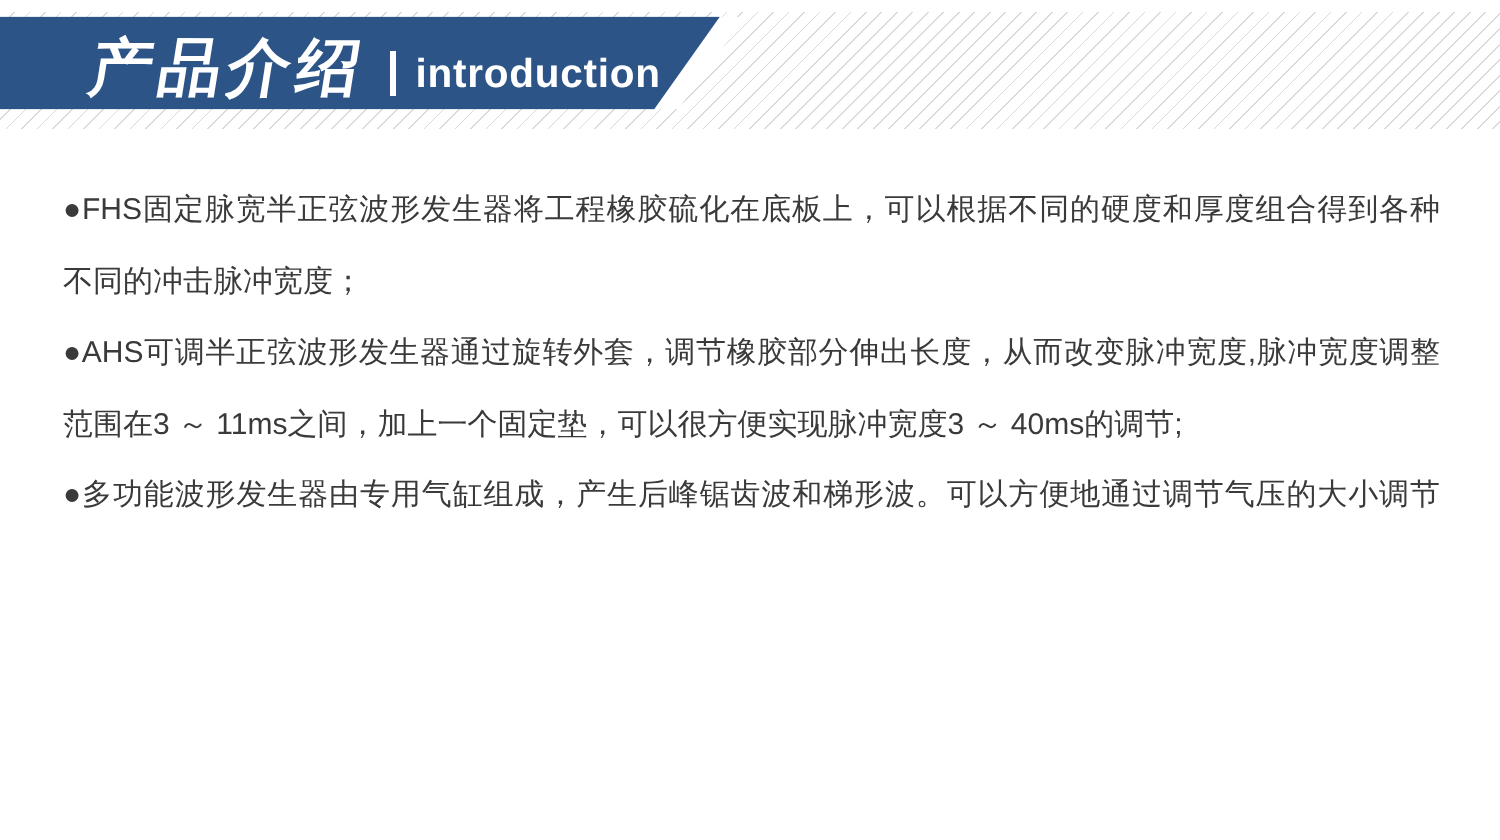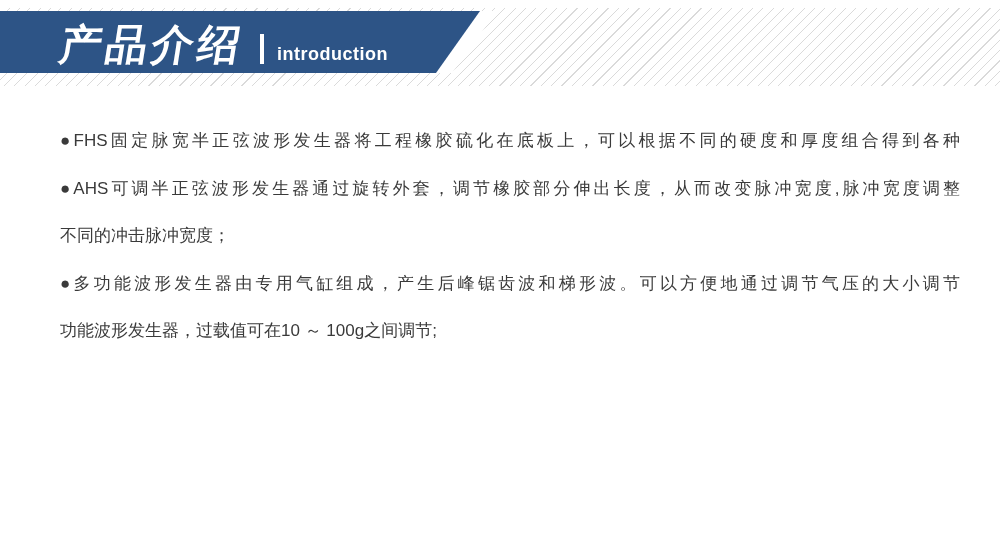--- a/index.html
+++ b/index.html
@@ -63,7 +63,7 @@
     margin: 0 13px 2px 16px;
   }
   .banner-subtitle {
-    font-size: 18px;
+    font-size: 27px;
     font-weight: 600;
     line-height: 1;
     margin-bottom: 3px;

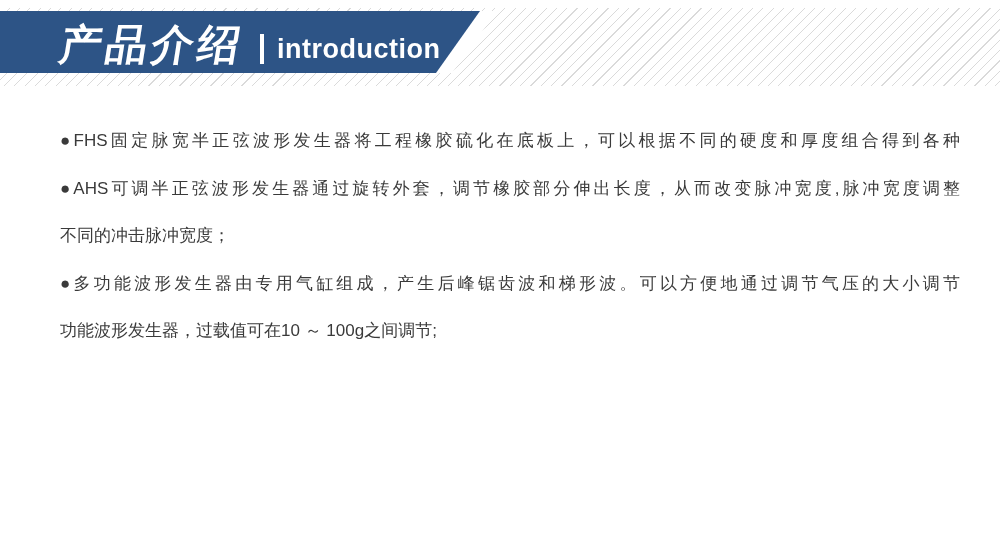--- a/index.html
+++ b/index.html
@@ -73,10 +73,10 @@
   
   .content {
     position: absolute;
-    left: 60px; right: 40px;
+    left: 42px; right: 40px;
     top: 117px;
     color: #3a3a3a;
-    font-size: 17px;
+    font-size: 20px;
   }
   .line {
     height: 47.6px;

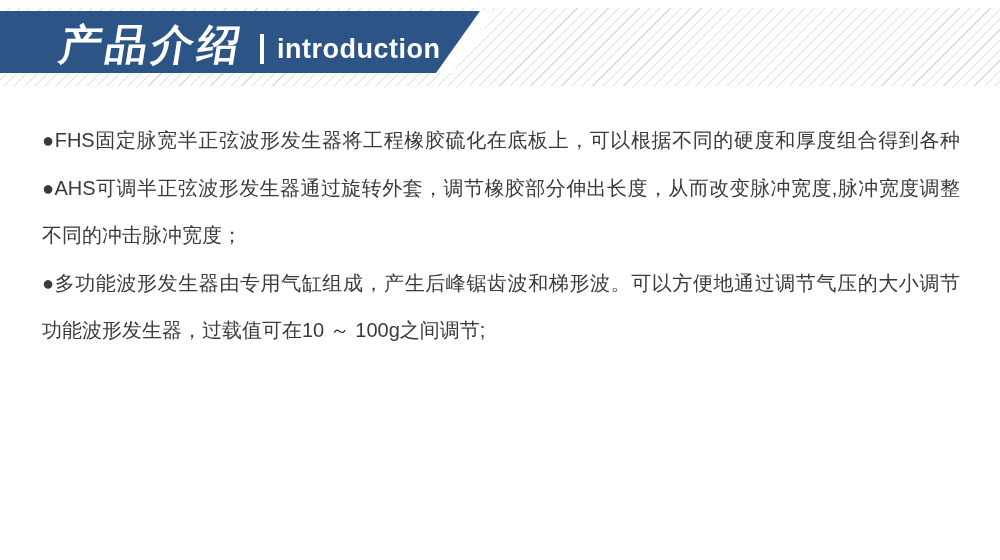--- a/index.html
+++ b/index.html
@@ -114,8 +114,8 @@
 
   <div class="content">
     <div class="line fill">●FHS固定脉宽半正弦波形发生器将工程橡胶硫化在底板上，可以根据不同的硬度和厚度组合得到各种</div>
+    <div class="line end">不同的冲击脉冲宽度；</div>
     <div class="line fill">●AHS可调半正弦波形发生器通过旋转外套，调节橡胶部分伸出长度，从而改变脉冲宽度,脉冲宽度调整</div>
-    <div class="line end">不同的冲击脉冲宽度；</div>
     <div class="line fill">●多功能波形发生器由专用气缸组成，产生后峰锯齿波和梯形波。可以方便地通过调节气压的大小调节</div>
     <div class="line end">功能波形发生器，过载值可在10 ～ 100g之间调节;</div>
   </div>

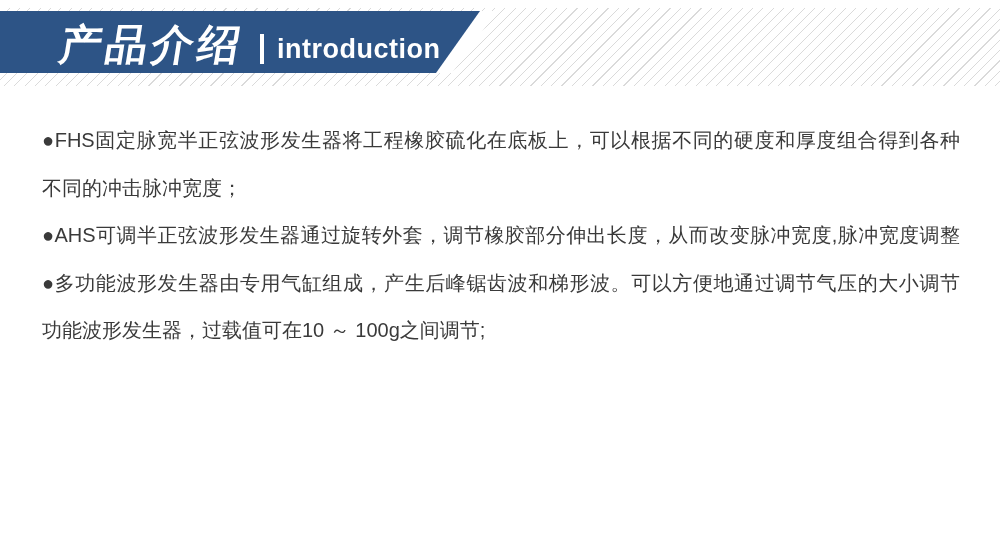--- a/index.html
+++ b/index.html
@@ -116,6 +116,7 @@
     <div class="line fill">●FHS固定脉宽半正弦波形发生器将工程橡胶硫化在底板上，可以根据不同的硬度和厚度组合得到各种</div>
     <div class="line end">不同的冲击脉冲宽度；</div>
     <div class="line fill">●AHS可调半正弦波形发生器通过旋转外套，调节橡胶部分伸出长度，从而改变脉冲宽度,脉冲宽度调整</div>
+    <div class="line end">范围在3 ～ 11ms之间，加上一个固定垫，可以很方便实现脉冲宽度3 ～ 40ms的调节;</div>
     <div class="line fill">●多功能波形发生器由专用气缸组成，产生后峰锯齿波和梯形波。可以方便地通过调节气压的大小调节</div>
     <div class="line end">功能波形发生器，过载值可在10 ～ 100g之间调节;</div>
   </div>

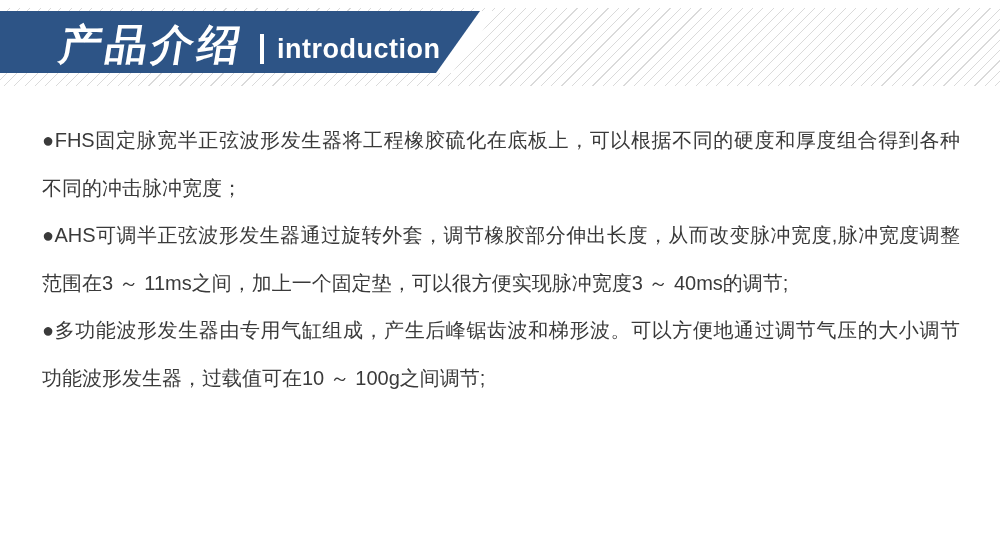--- a/index.html
+++ b/index.html
@@ -118,7 +118,6 @@
     <div class="line fill">●AHS可调半正弦波形发生器通过旋转外套，调节橡胶部分伸出长度，从而改变脉冲宽度,脉冲宽度调整</div>
     <div class="line end">范围在3 ～ 11ms之间，加上一个固定垫，可以很方便实现脉冲宽度3 ～ 40ms的调节;</div>
     <div class="line fill">●多功能波形发生器由专用气缸组成，产生后峰锯齿波和梯形波。可以方便地通过调节气压的大小调节</div>
-    <div class="line end">功能波形发生器，过载值可在10 ～ 100g之间调节;</div>
   </div>
 
 </div>

